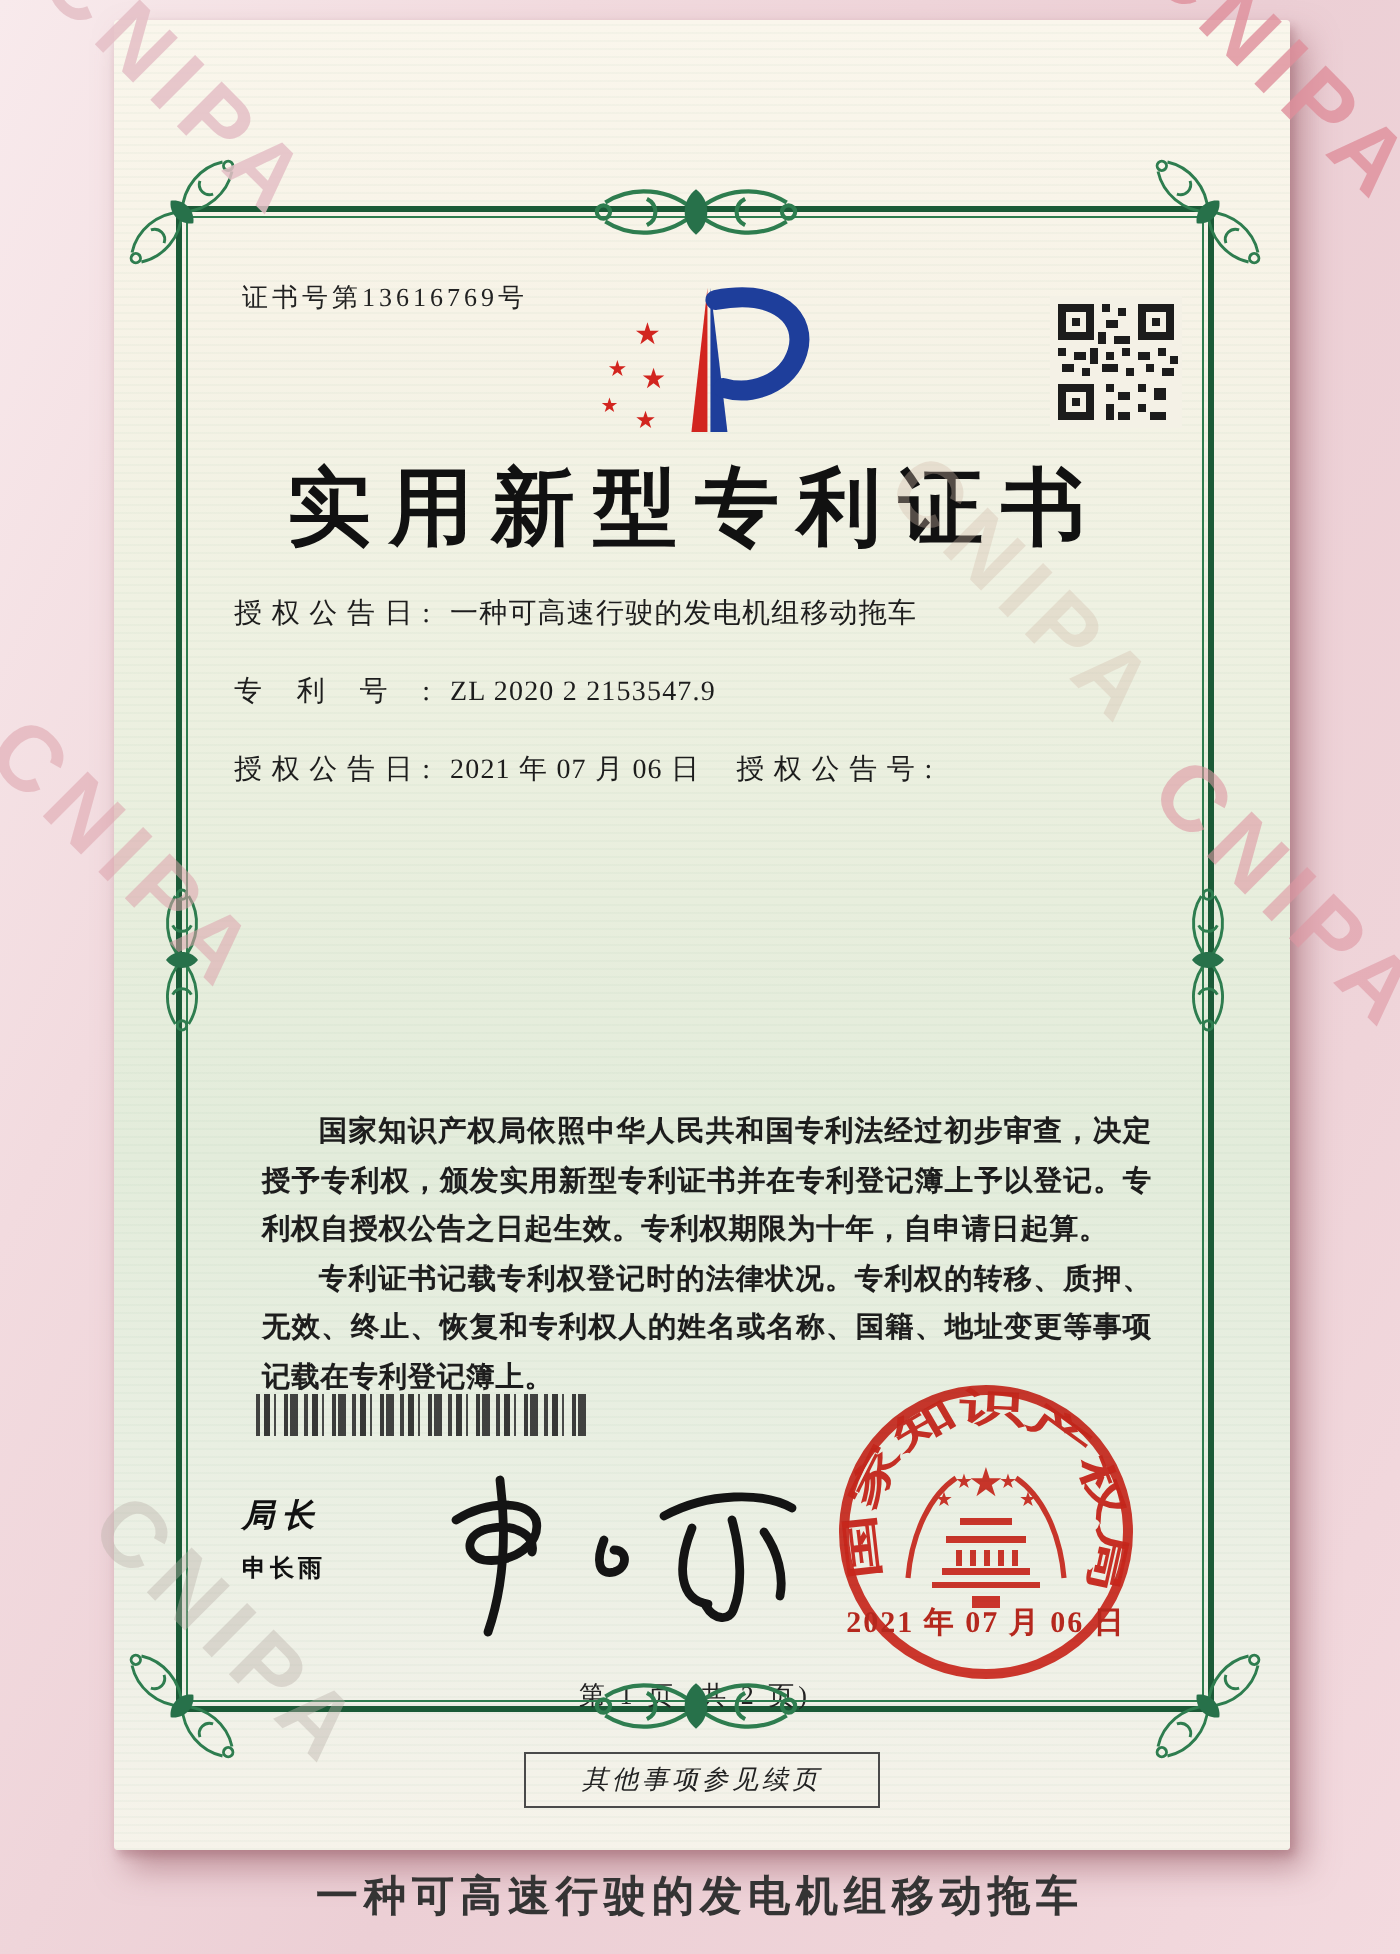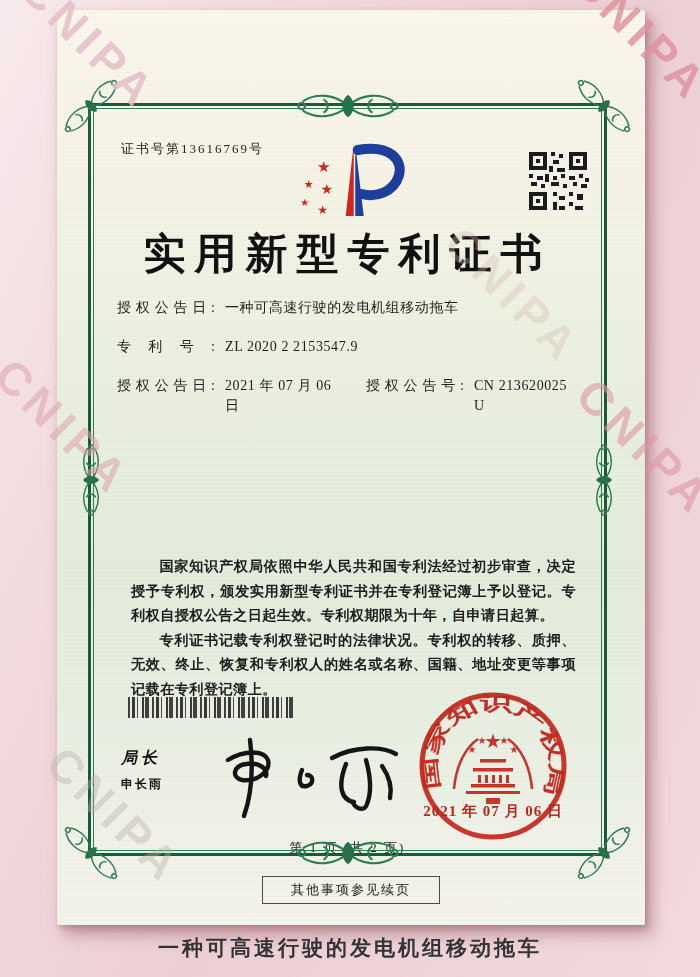--- a/index.html
+++ b/index.html
@@ -211,7 +211,6 @@
         <span class="flabel">授权公告日:</span>
         <span class="fvalue">2021 年 07 月 06 日</span>
         <span class="flabel gap2">授权公告号:</span>
-        <span class="fvalue">CN 213620025 U</span>
       </div>
     </div>
 

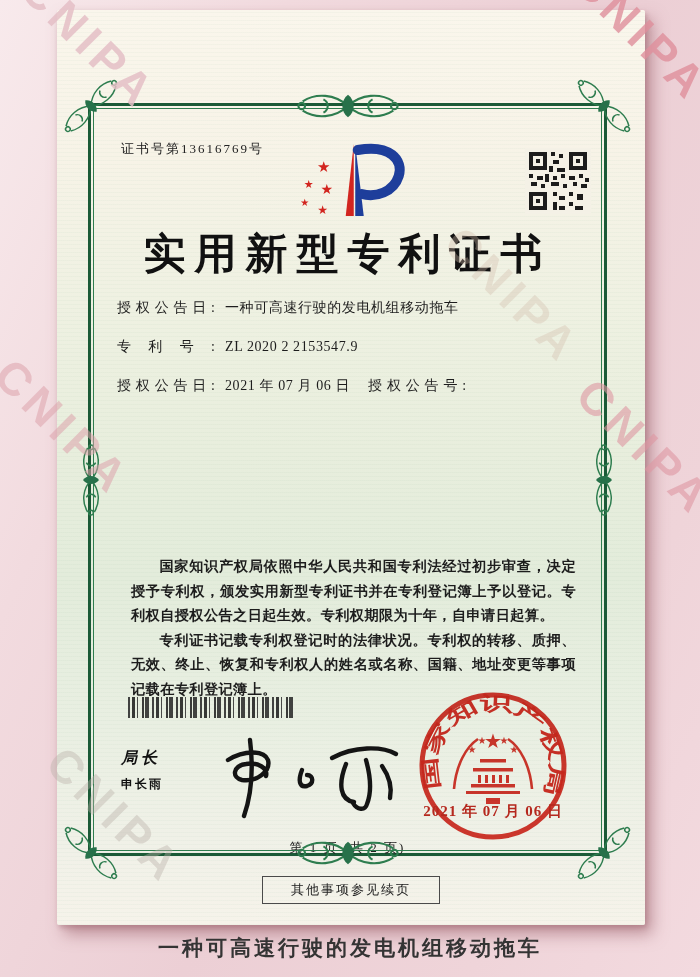--- a/index.html
+++ b/index.html
@@ -77,7 +77,7 @@
   .pagenum{position:absolute;left:0;top:733px;width:100%;text-align:center;font-size:13px;color:#222;letter-spacing:2px;}
   .footnote{
     position:absolute;left:50%;top:866px;transform:translateX(-50%);
-    border:1px solid #4a4a4a;padding:4px 28px;font-size:13px;color:#222;letter-spacing:2px;background:transparent;
+    border:1px solid #4a4a4a;padding:4px 28px;font-size:13px;color:#222;letter-spacing:2px;background:transparent;font-style:italic;
   }
   .caption{
     position:absolute;left:0;top:934px;width:100%;text-align:center;z-index:60;

